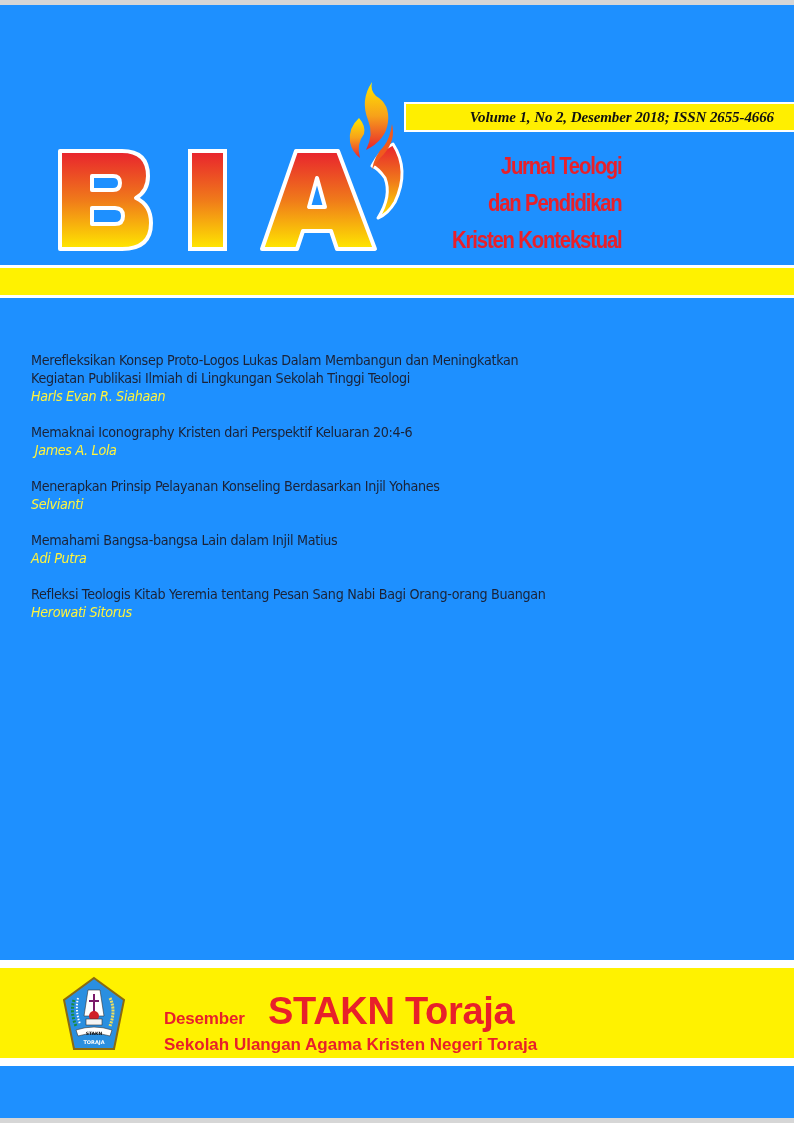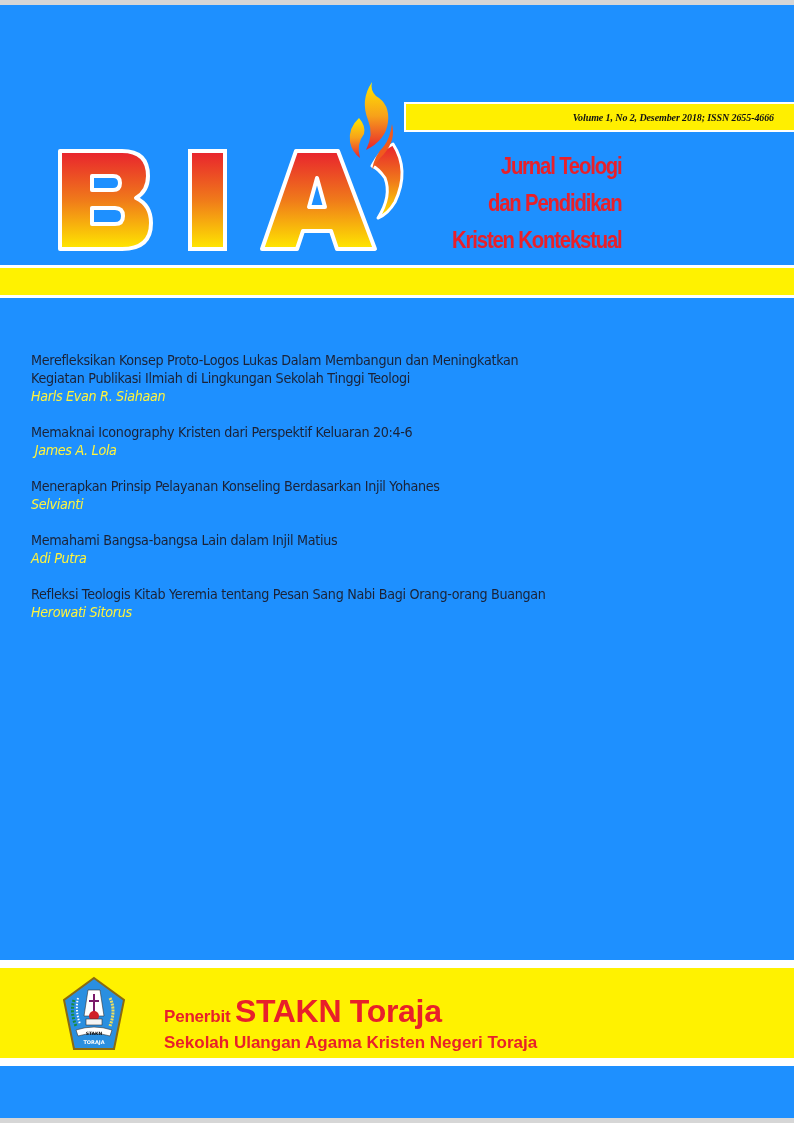--- a/index.html
+++ b/index.html
@@ -16,7 +16,7 @@
   }
   .vol-text {
     font-family: "Liberation Serif", "DejaVu Serif", serif; font-style: italic; font-weight: bold;
-    font-size: 10px; color: #111111; letter-spacing: -0.1px;
+    font-size: 15px; color: #111111; letter-spacing: -0.1px;
   }
 
   

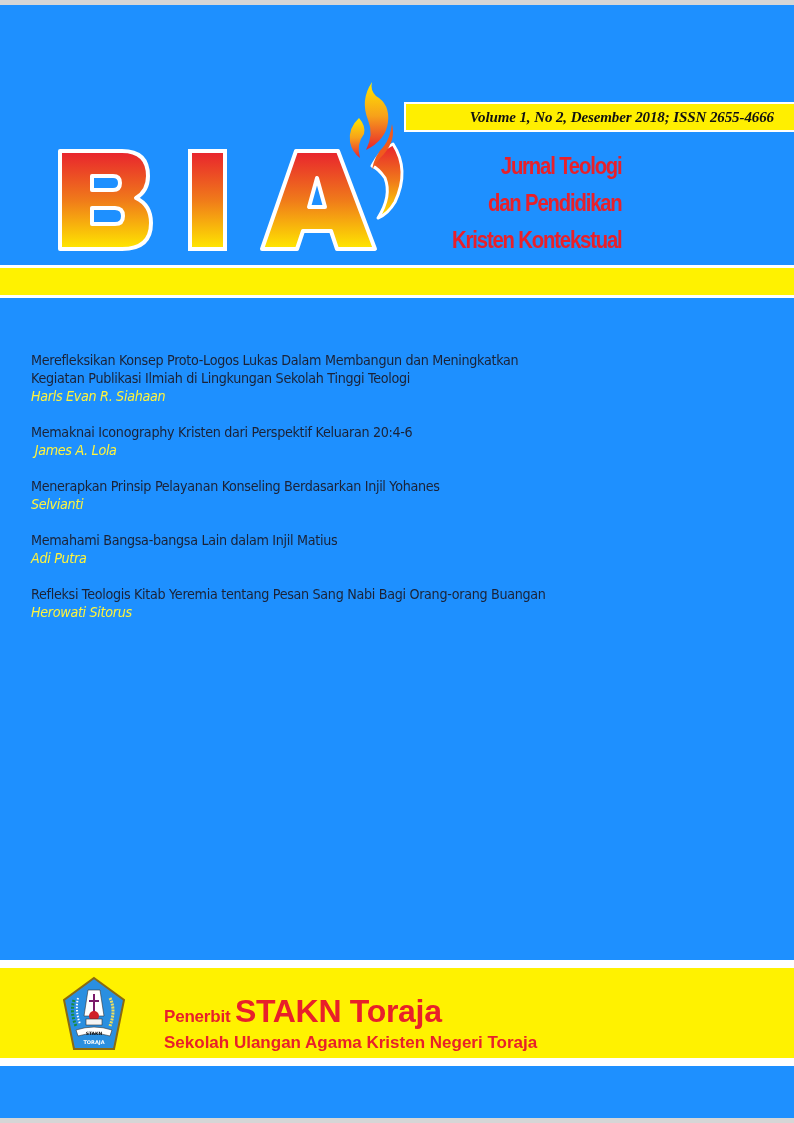--- a/index.html
+++ b/index.html
@@ -154,7 +154,7 @@
 
 <div class="pub-text">
   <div class="pub-line1">
-    <span class="pub-penerbit">Penerbit</span>
+    <span class="pub-penerbit">Desember</span>
     <span class="pub-name">STAKN Toraja</span>
   </div>
   <div class="pub-line2">Sekolah Ulangan Agama Kristen Negeri Toraja</div>

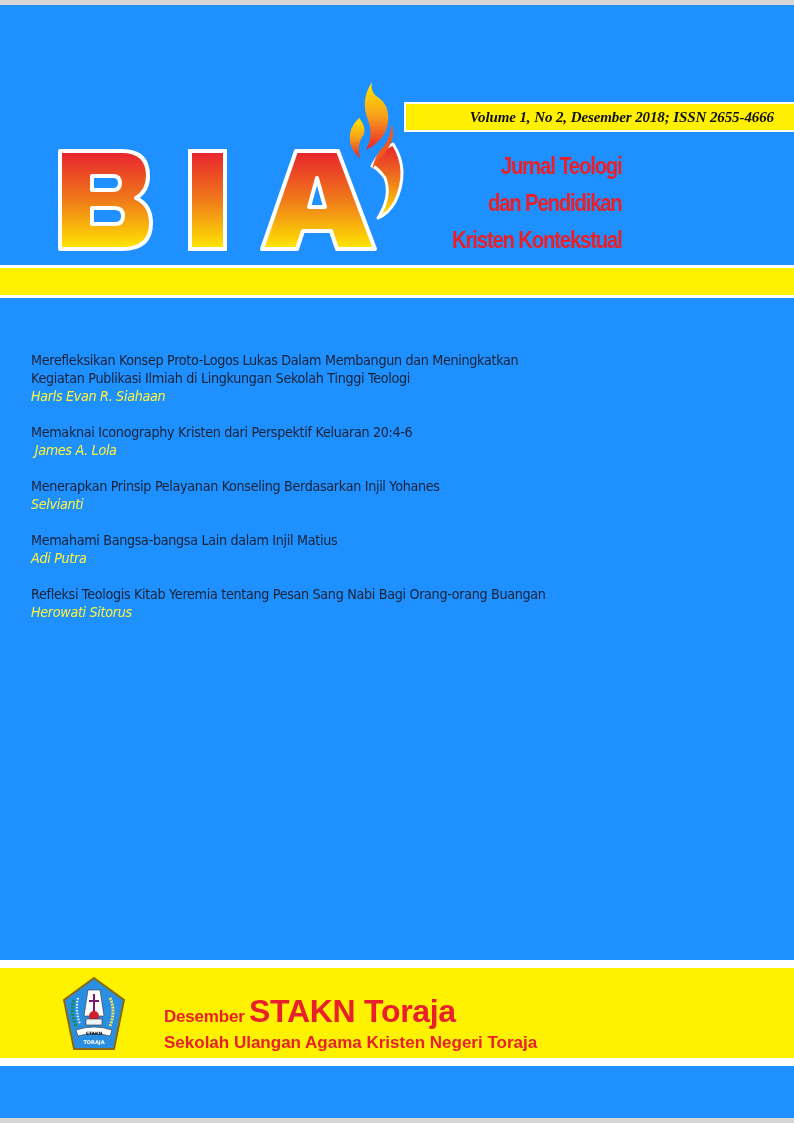--- a/index.html
+++ b/index.html
@@ -54,7 +54,7 @@
   .pub-text { position: absolute; left: 164px; top: 996px; color: #e8202a; font-weight: bold; font-family: "Liberation Sans", sans-serif; }
   .pub-line1 { white-space: nowrap; line-height: 30px; }
   .pub-penerbit { font-size: 17px; letter-spacing: -0.2px; }
-  .pub-name { font-size: 32px; letter-spacing: -0.3px; }
+  .pub-name { font-size: 38px; letter-spacing: -0.3px; margin-left: 19px; }
   .pub-line2 { font-size: 17px; line-height: 22px; white-space: nowrap; letter-spacing: 0px; }
 
   .bottom-blue { position: absolute; left: 0; top: 1066px; width: 794px; height: 52px; background: #1e90ff; }

